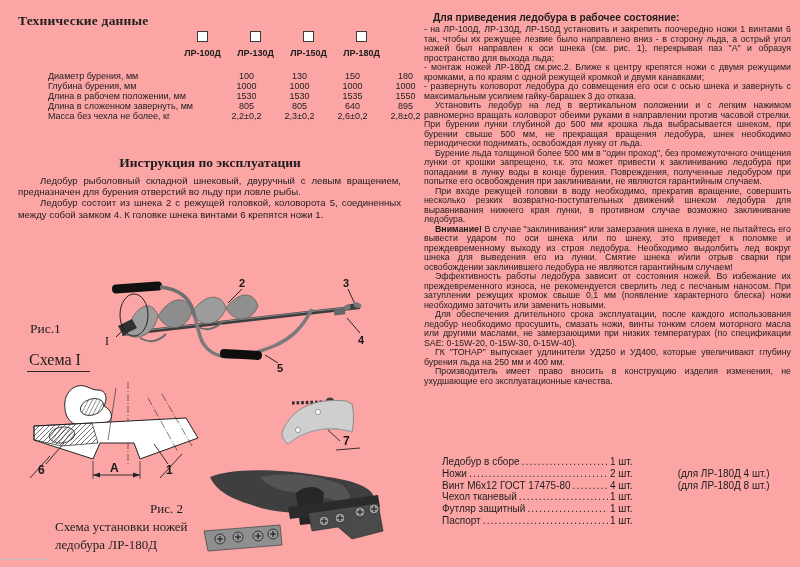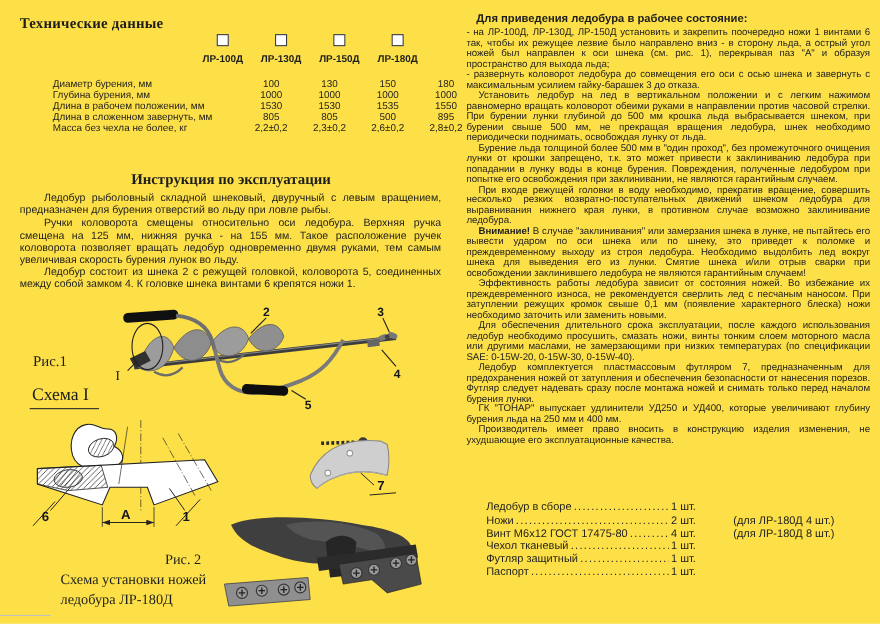--- a/index.html
+++ b/index.html
@@ -5,7 +5,7 @@
   html,body{margin:0;padding:0;}
   body{width:800px;height:567px;position:relative;overflow:hidden;background:#ffffff;
        font-family:"Liberation Sans",sans-serif;color:#1d1d1d;}
-  #page{position:absolute;inset:0;background:#fde047;}
+  #page{position:absolute;inset:0;background:#fca5a5;}
   .abs{position:absolute;}
   .serif{font-family:"Liberation Serif",serif;}
 

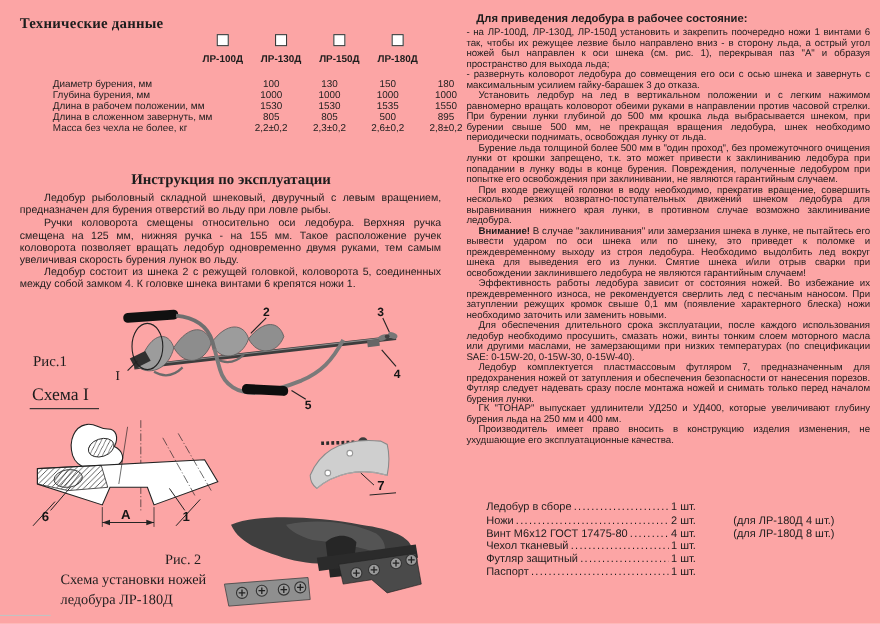--- a/index.html
+++ b/index.html
@@ -255,6 +255,7 @@
     <p id="right-title">Для приведения ледобура в рабочее состояние:</p>
     <div id="right-paras">
         <p class="rp nb">- на ЛР-100Д, ЛР-130Д, ЛР-150Д установить и закрепить поочередно ножи 1 винтами 6 так, чтобы их режущее лезвие было направлено вниз - в сторону льда, а острый угол ножей был направлен к оси шнека (см. рис. 1), перекрывая паз "А" и образуя пространство для выхода льда;</p>
+        <p class="rp nb">-   монтаж ножей ЛР-180Д см.рис.2. Ближе к центру крепятся ножи с двумя режущими кромками, а по краям с одной режущей кромкой и двумя канавками;</p>
         <p class="rp nb">-  развернуть коловорот ледобура до совмещения его оси с осью шнека и завернуть с максимальным усилием гайку-барашек 3 до отказа.</p>
         <p class="rp">Установить ледобур на лед в вертикальном положении и с легким нажимом равномерно вращать коловорот обеими руками в направлении против часовой стрелки. При бурении лунки глубиной до 500 мм крошка льда выбрасывается шнеком, при бурении свыше 500 мм, не прекращая вращения ледобура, шнек необходимо периодически поднимать, освобождая лунку от льда.</p>
         <p class="rp">Бурение льда толщиной более 500 мм в "один проход", без промежуточного очищения лунки от крошки запрещено, т.к. это может привести к заклиниванию ледобура при попадании в лунку воды в конце бурения. Повреждения, полученные ледобуром при попытке его освобождения при заклинивании, не являются гарантийным случаем.</p>

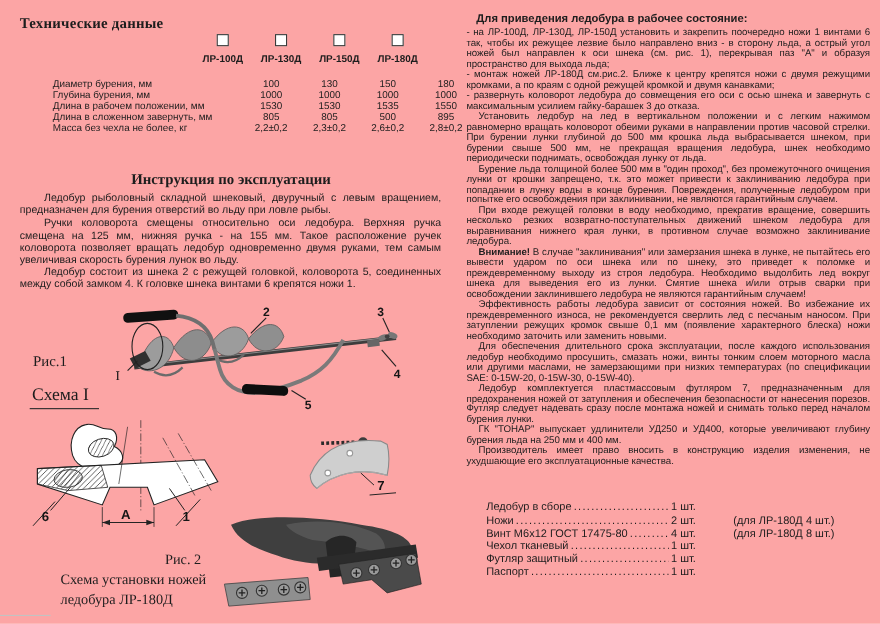--- a/index.html
+++ b/index.html
@@ -104,7 +104,7 @@
           <div class="t-lbl">Длина в сложенном завернуть, мм</div>
           <div class="t-val">805</div>
           <div class="t-val">805</div>
-          <div class="t-val">500</div>
+          <div class="t-val">640</div>
           <div class="t-val">895</div>
         </div>
         <div class="t-row">

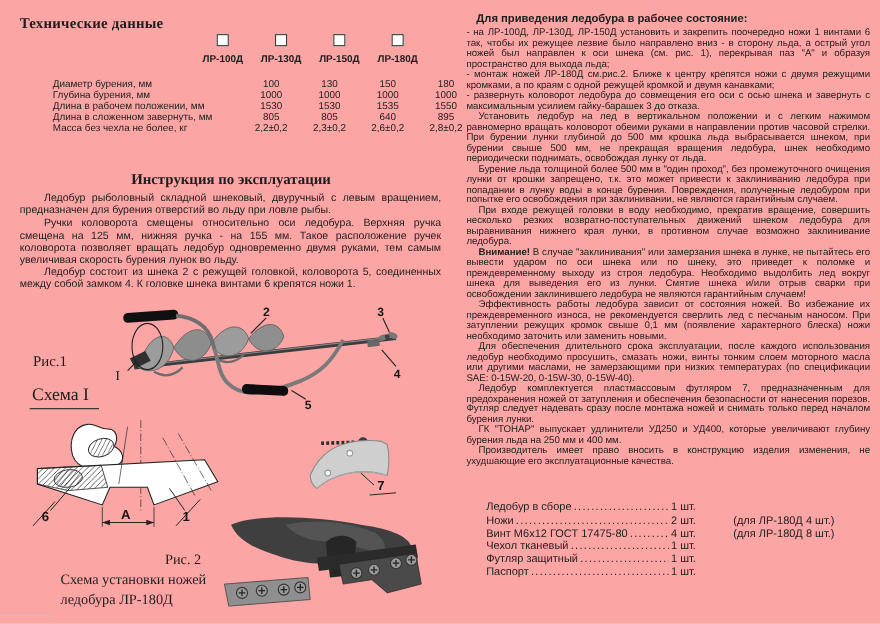--- a/index.html
+++ b/index.html
@@ -121,7 +121,6 @@
 
   <div class="abs" id="left-paras">
       <p class="lp">Ледобур рыболовный складной шнековый, двуручный с левым вращением, предназначен для бурения отверстий во льду при ловле рыбы.</p>
-      <p class="lp">Ручки коловорота смещены относительно оси ледобура. Верхняя ручка смещена на 125 мм, нижняя ручка - на 155 мм. Такое расположение ручек коловорота позволяет вращать ледобур одновременно двумя руками, тем самым увеличивая скорость бурения лунок во льду.</p>
       <p class="lp">Ледобур состоит из шнека 2 с режущей головкой, коловорота 5, соединенных между собой замком 4. К головке шнека винтами 6 крепятся ножи 1.</p>
     </div>
 

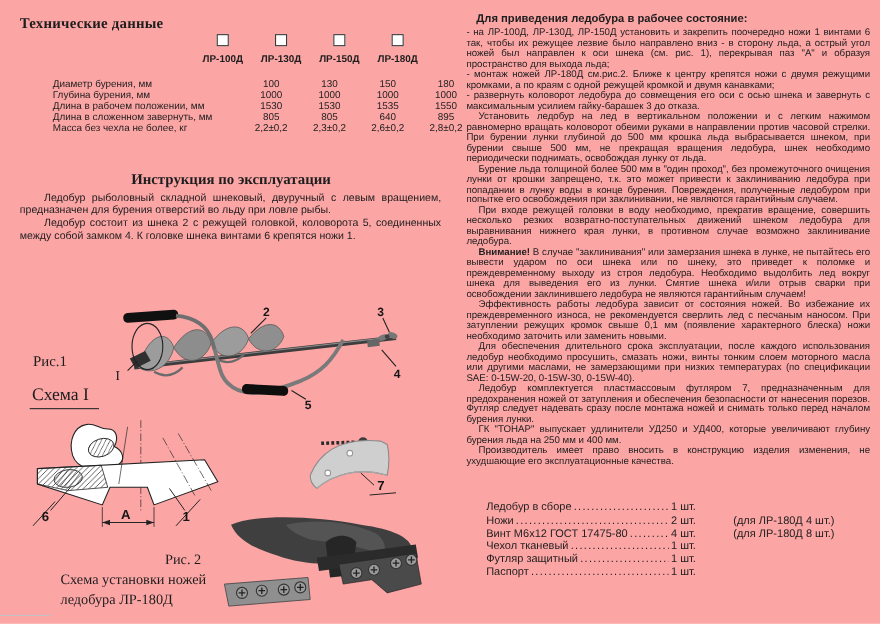--- a/index.html
+++ b/index.html
@@ -262,7 +262,6 @@
         <p class="rp"><b>Внимание!</b> В случае "заклинивания" или замерзания шнека в лунке, не пытайтесь его вывести ударом по оси шнека или по шнеку, это приведет к поломке и преждевременному выходу из строя ледобура. Необходимо выдолбить лед вокруг шнека для выведения его из лунки. Смятие шнека и/или отрыв сварки при освобождении заклинившего ледобура не являются гарантийным случаем!</p>
         <p class="rp">Эффективность работы ледобура зависит от состояния ножей. Во избежание их преждевременного износа, не рекомендуется сверлить лед с песчаным наносом. При затуплении режущих кромок свыше 0,1 мм (появление характерного блеска) ножи необходимо заточить или заменить новыми.</p>
         <p class="rp">Для обеспечения длительного срока эксплуатации, после каждого использования ледобур необходимо просушить, смазать ножи, винты тонким слоем моторного масла или другими маслами, не замерзающими при низких температурах (по спецификации SAE: 0-15W-20, 0-15W-30, 0-15W-40).</p>
-        <p class="rp">Ледобур комплектуется пластмассовым футляром 7, предназначенным для предохранения ножей от затупления и обеспечения безопасности от нанесения порезов. Футляр следует надевать сразу после монтажа ножей и снимать только перед началом бурения лунки.</p>
         <p class="rp">ГК "ТОНАР" выпускает удлинители УД250 и УД400, которые увеличивают глубину бурения льда на 250 мм и 400 мм.</p>
         <p class="rp">Производитель имеет право вносить в конструкцию изделия изменения, не ухудшающие его эксплуатационные качества.</p>
       </div>

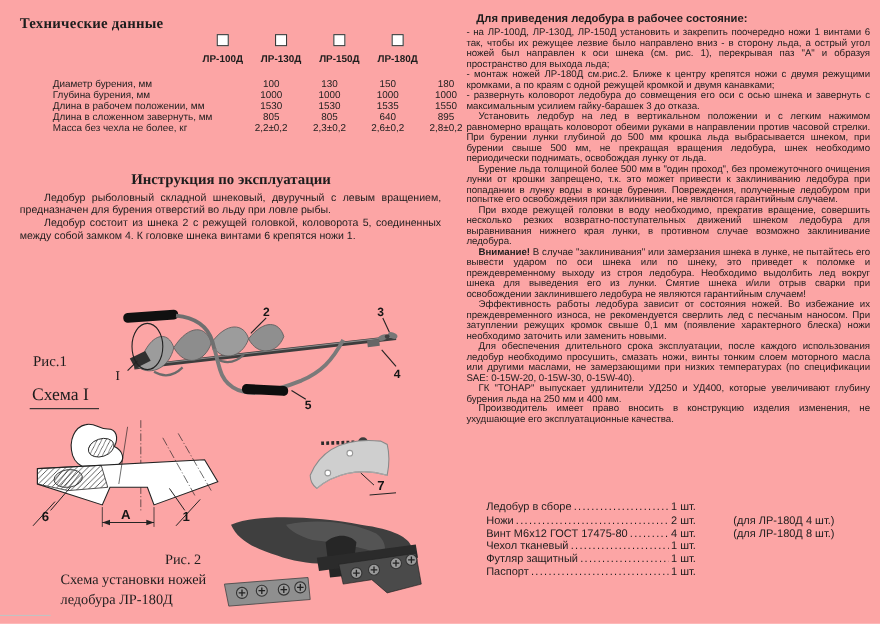--- a/index.html
+++ b/index.html
@@ -47,7 +47,7 @@
   .kname{white-space:nowrap;}
   .kdots{flex:1;overflow:hidden;white-space:nowrap;letter-spacing:1.2px;margin:0 2px;}
   .kqty{white-space:nowrap;}
-  .knote{margin-left:2px;white-space:nowrap;padding-left:32px;}
+  .knote{margin-left:13px;white-space:nowrap;padding-left:32px;}
 
   
   .co{font:bold 11px "Liberation Sans",sans-serif;fill:#161616;}

